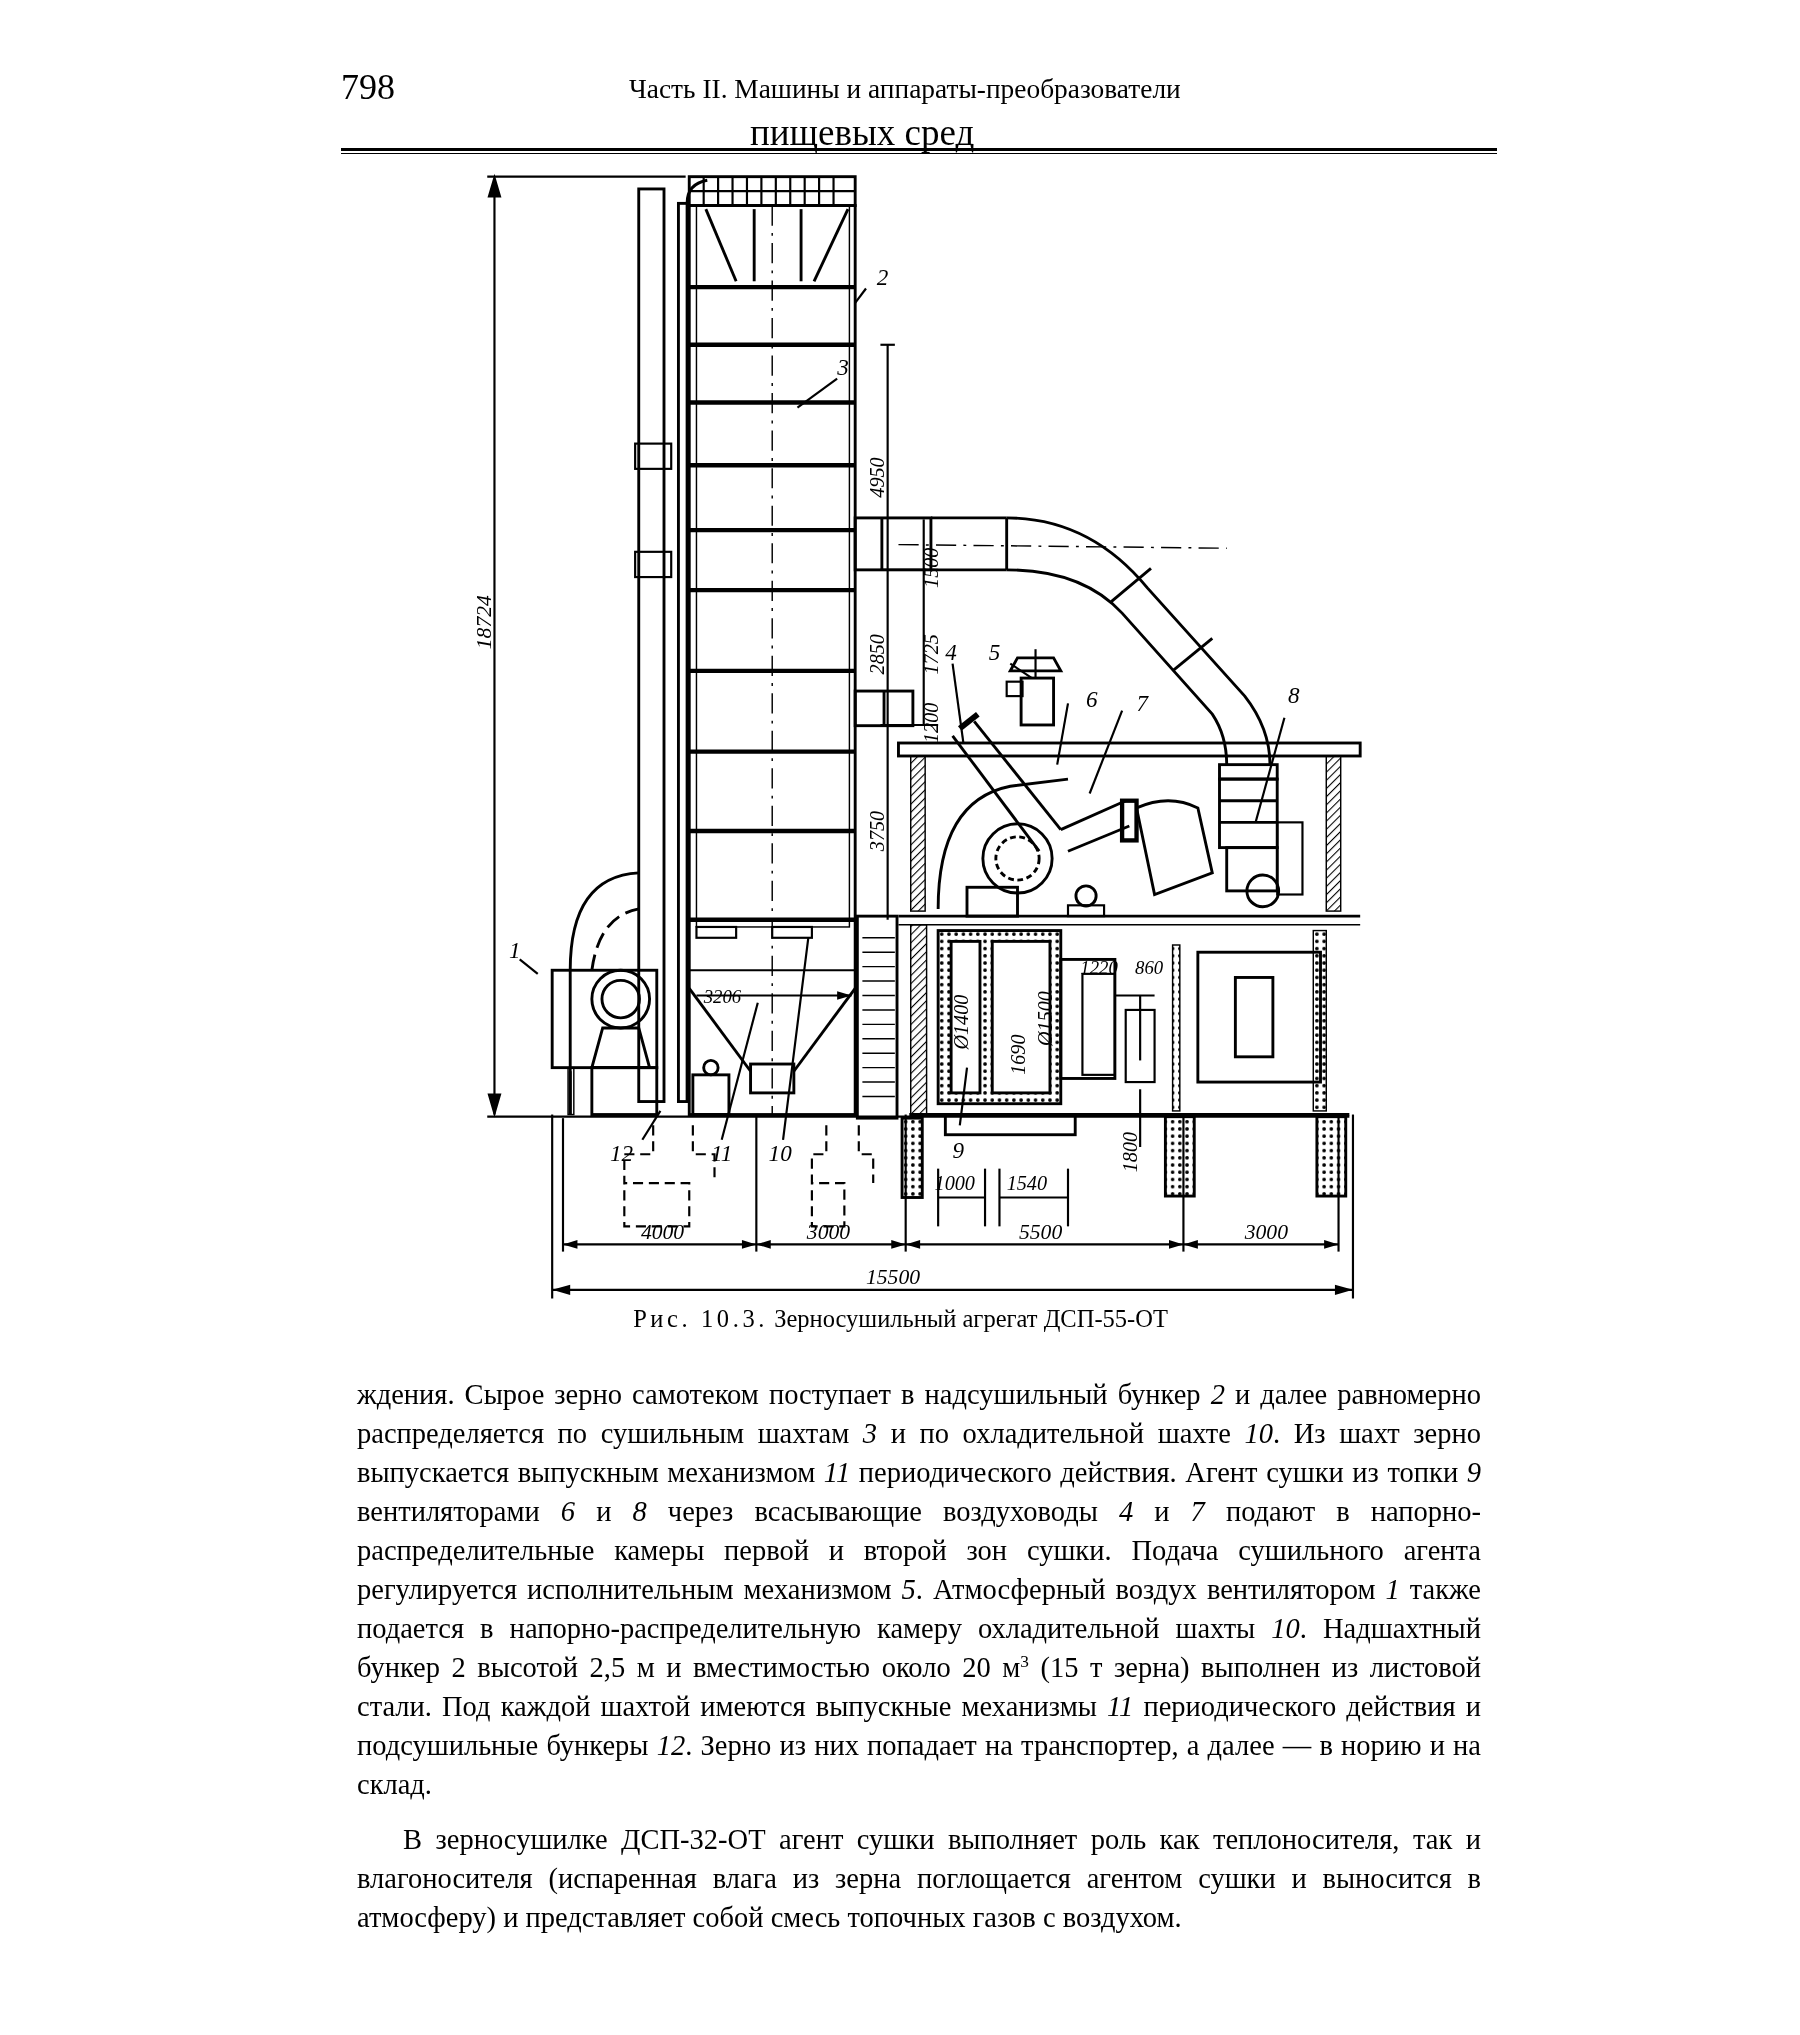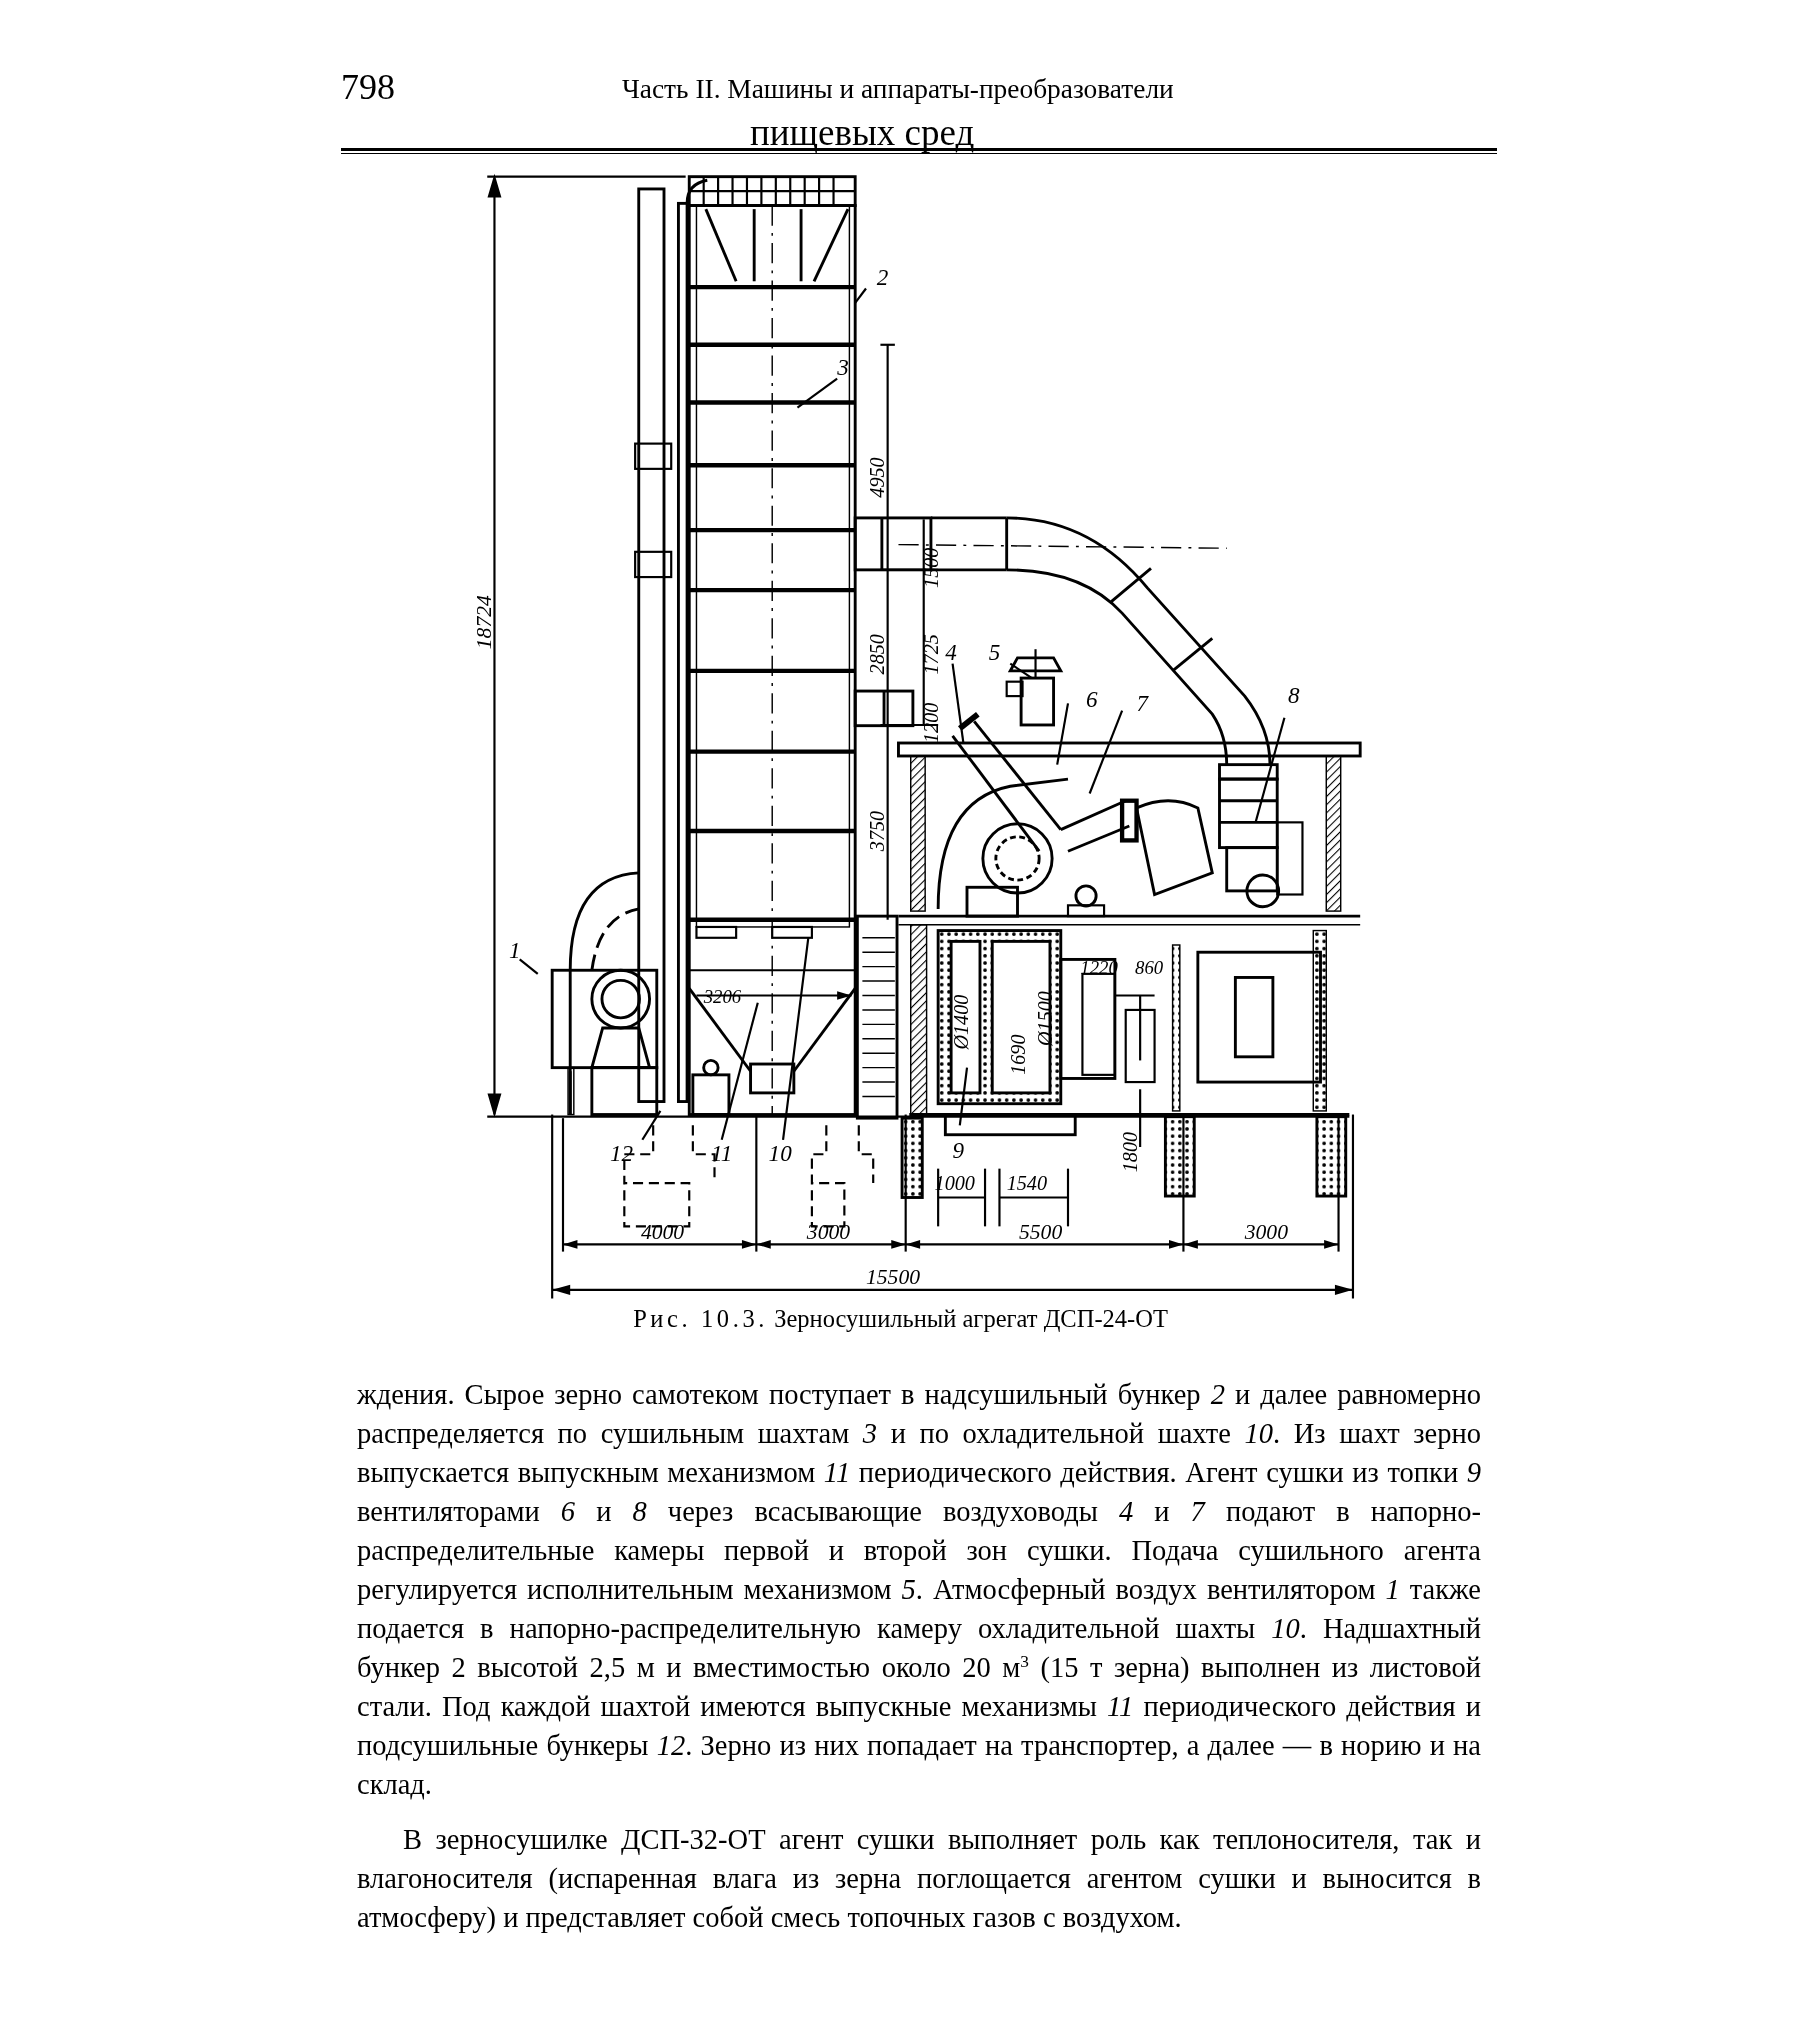--- a/index.html
+++ b/index.html
@@ -9,7 +9,7 @@
 
   .header { position: absolute; left: 341px; top: 66px; width: 1154px; height: 87px; }
   .page-number { position: absolute; left: 0; top: 0; font-size: 36px; line-height: 43px; }
-  .running-head { position: absolute; left: 281px; top: 5.8px; font-size: 27.4px; line-height: 35px; white-space: nowrap; }
+  .running-head { position: absolute; left: 288px; top: 5.8px; font-size: 27.4px; line-height: 35px; white-space: nowrap; }
   .running-head-2 { position: absolute; left: 409px; top: 49px; font-size: 37px; line-height: 35px; white-space: nowrap; }
   .header-rule { position: absolute; left: 341px; top: 148px; width: 1156px; height: 2.9px; background: #000; }
   .header-rule-2 { position: absolute; left: 341px; top: 153px; width: 1156px; height: 1.4px; background: #000; }

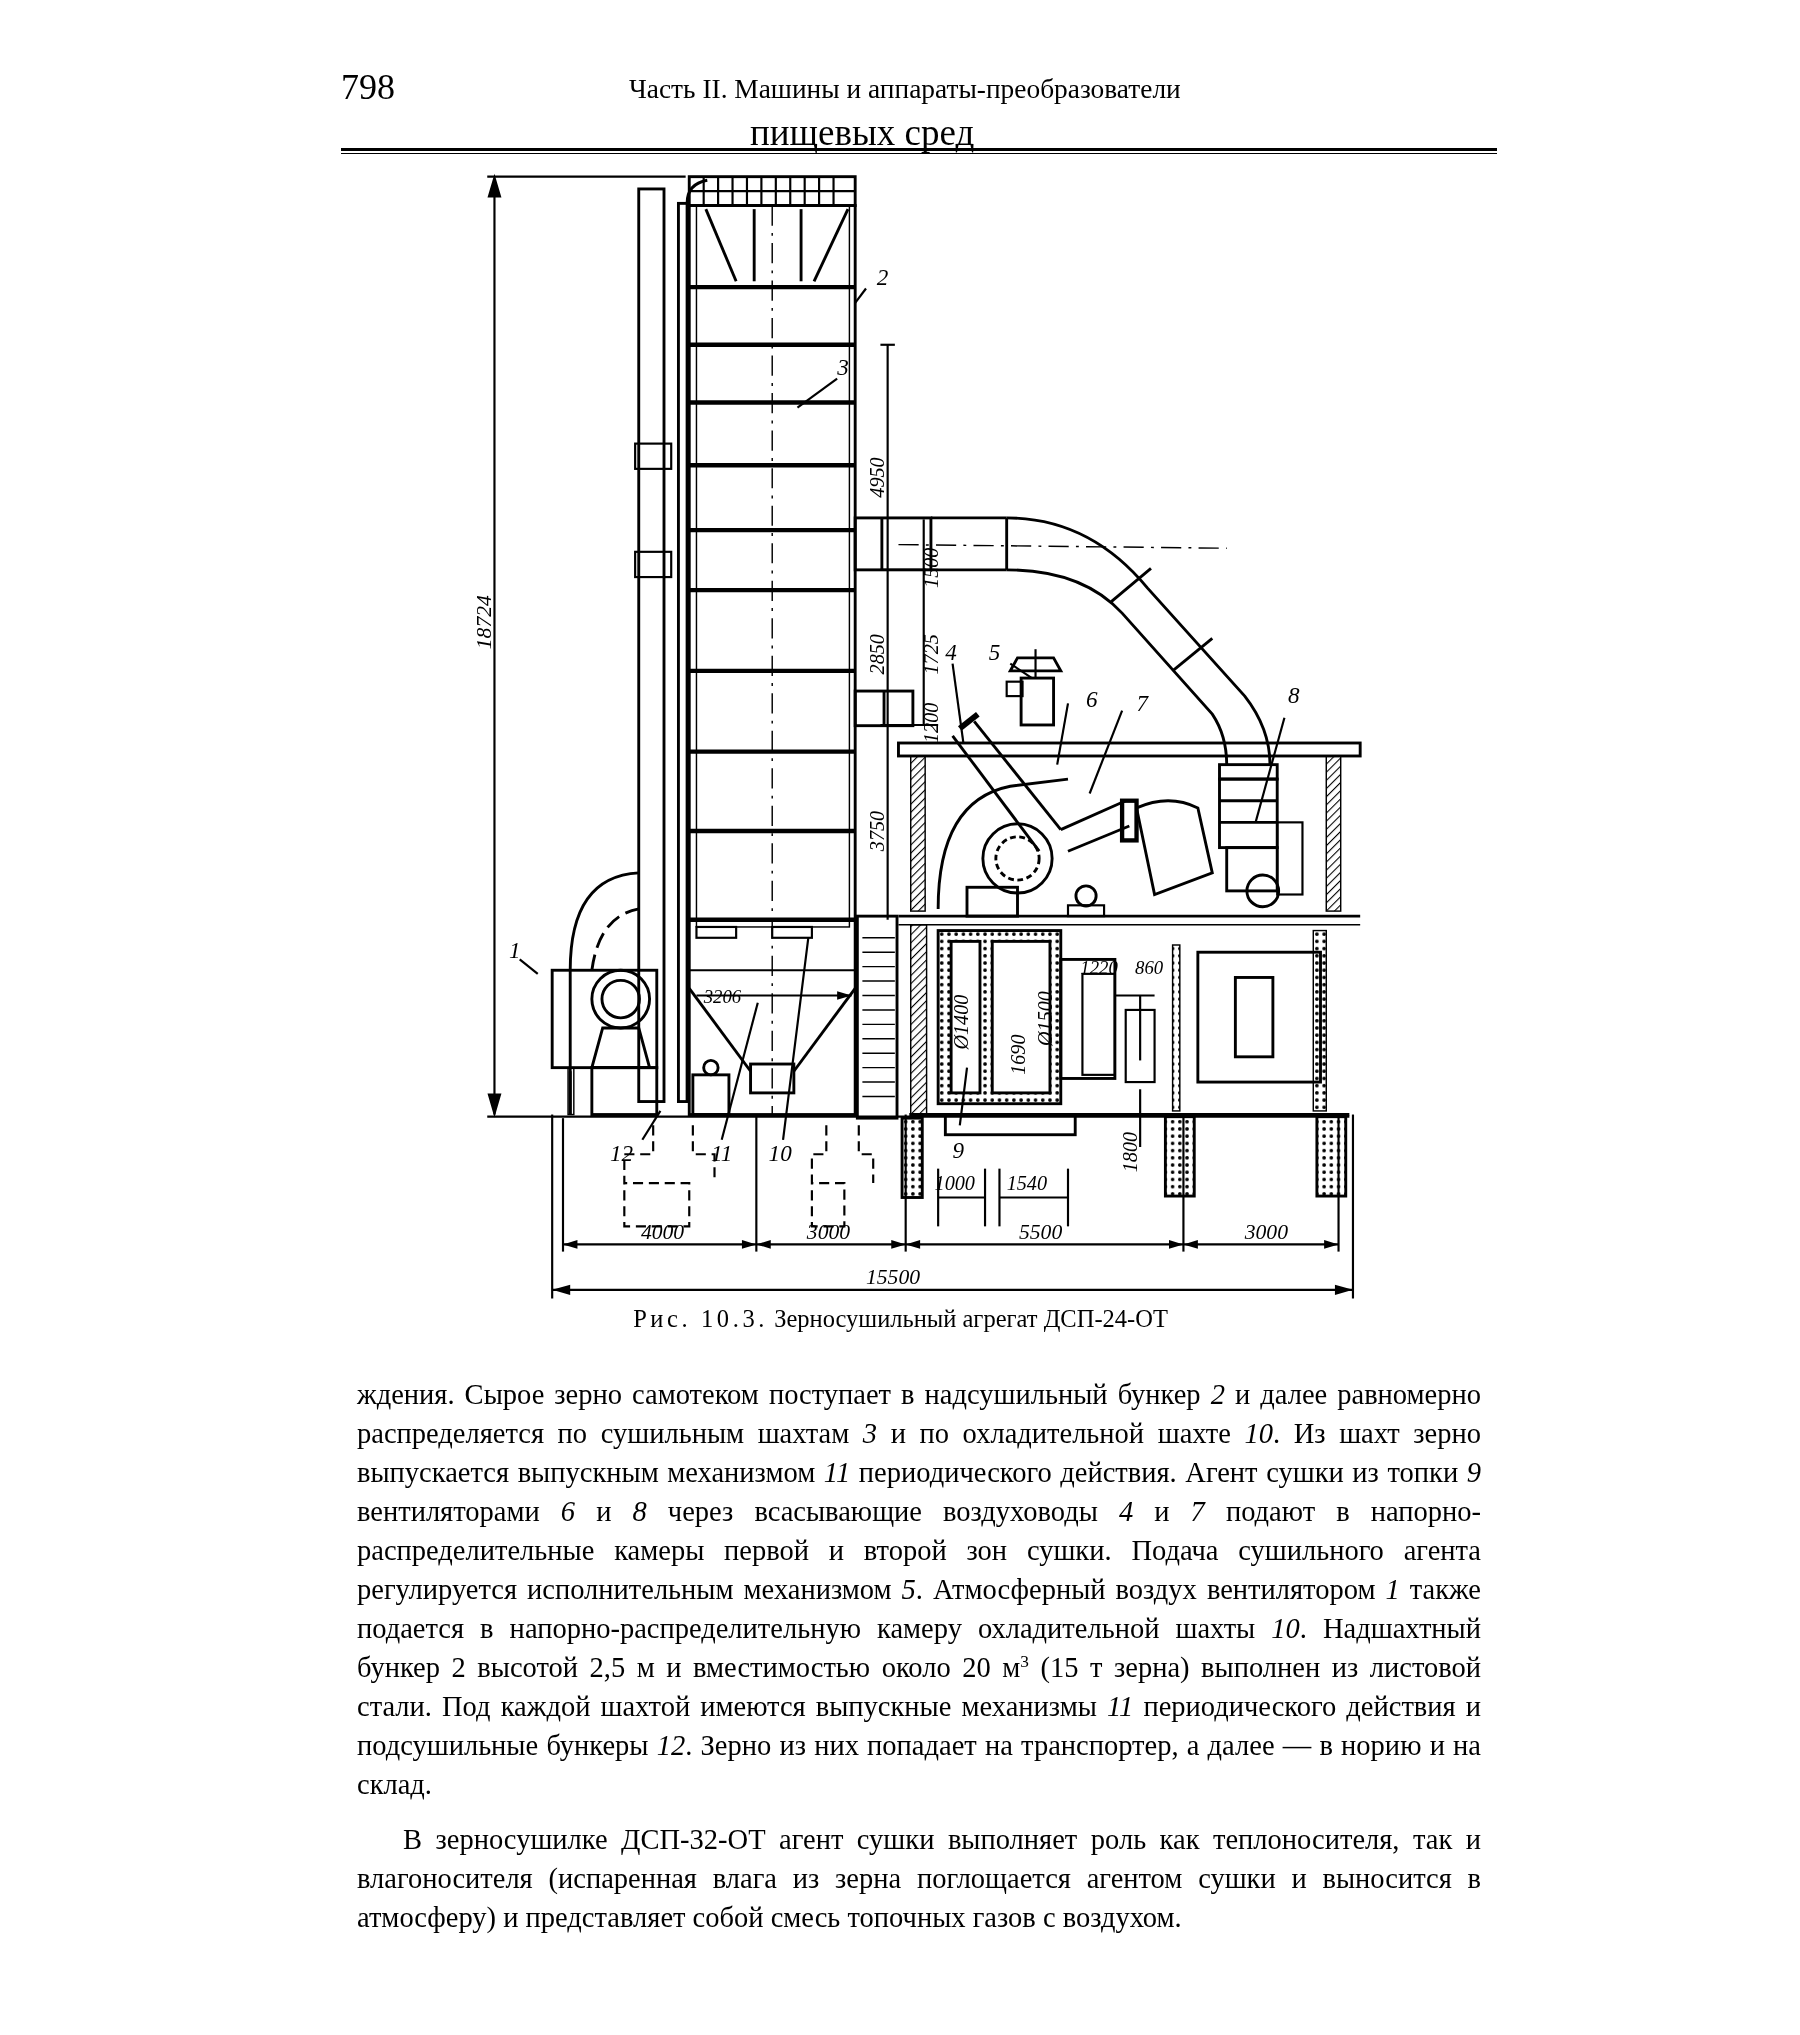--- a/index.html
+++ b/index.html
@@ -307,7 +307,7 @@
 
   <div class="caption serif">
     <span class="prefix">Рис. 10.3.</span>
-    <span>Зерносушильный агрегат ДСП-24-ОТ</span>
+    <span>Зерносушильный агрегат ДСП-55-ОТ</span>
   </div>
 
   <div class="body-text serif">

